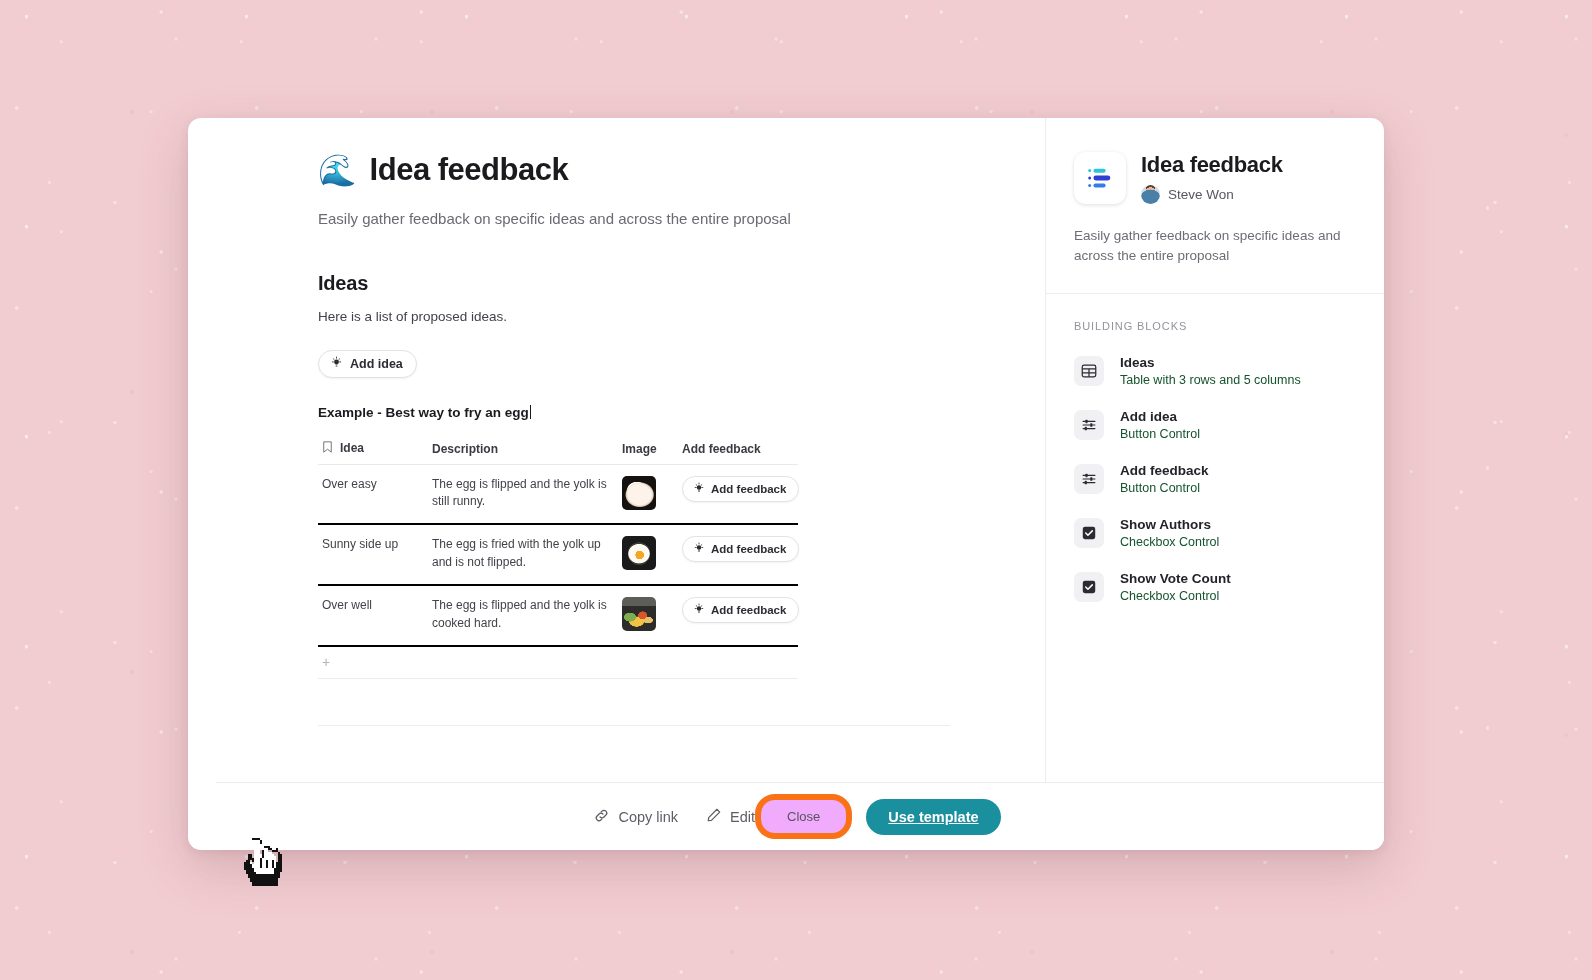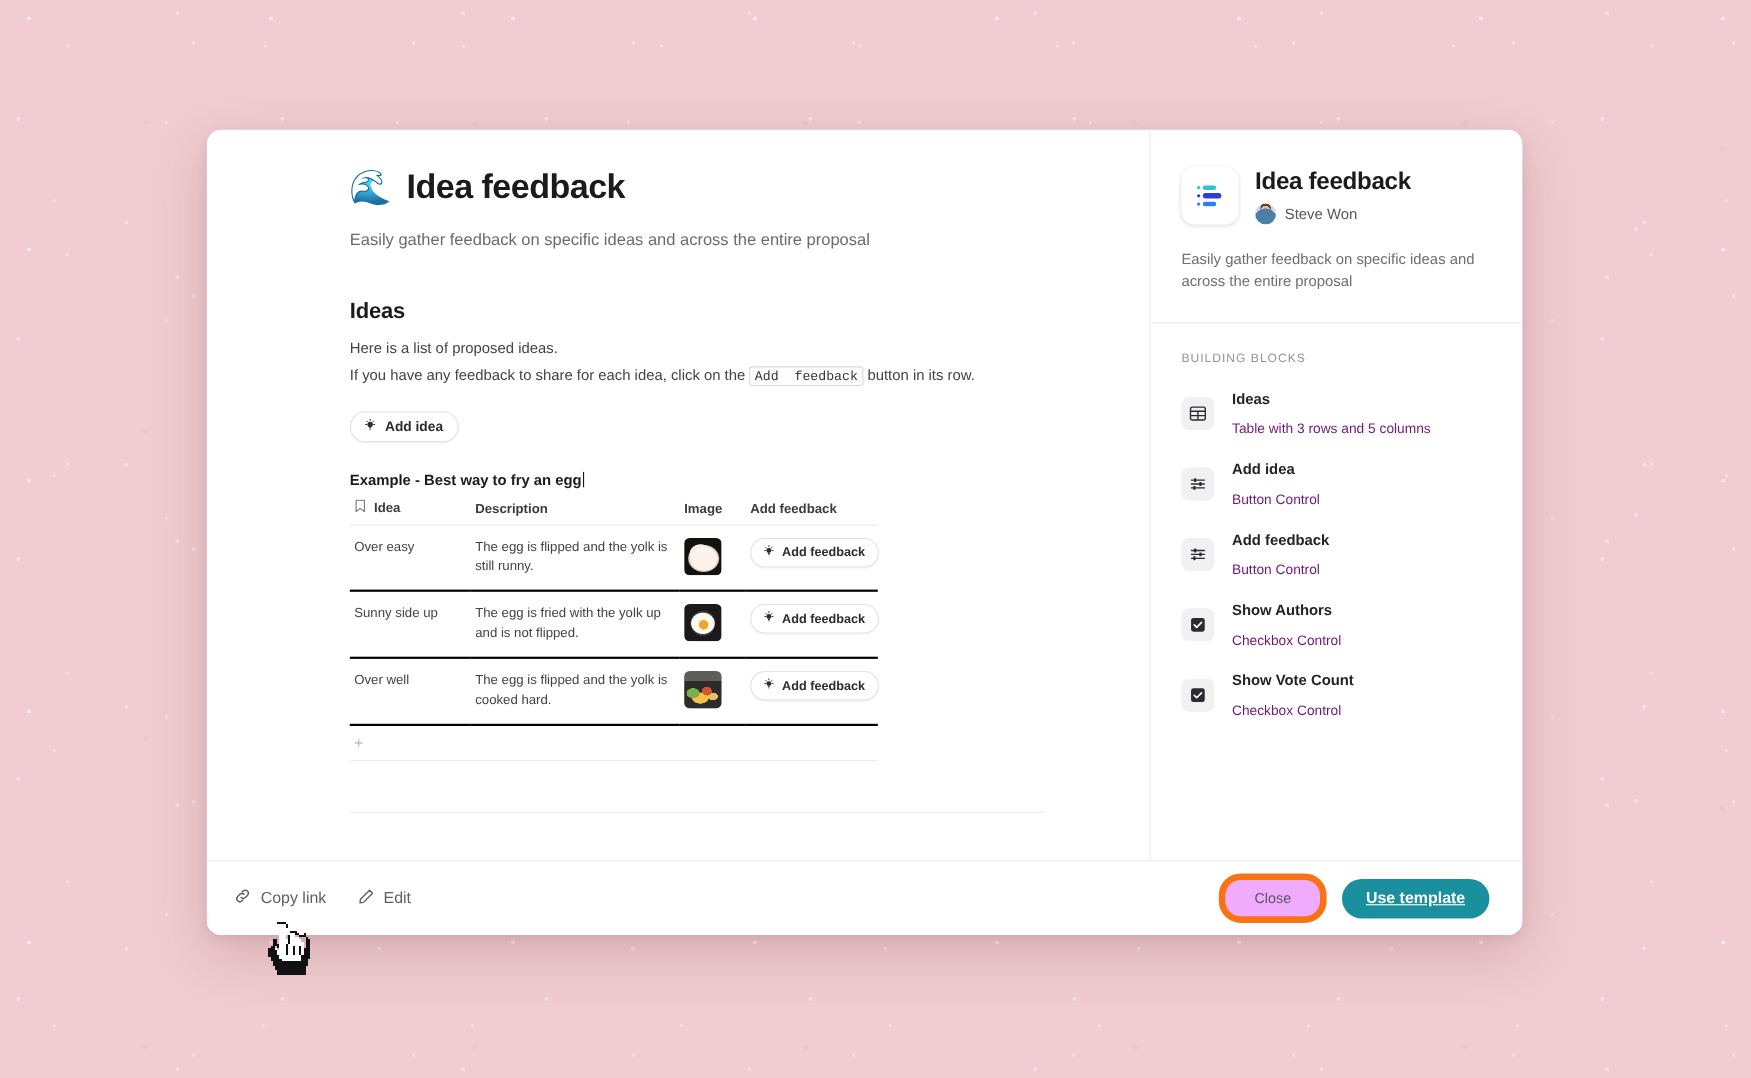--- a/index.html
+++ b/index.html
@@ -264,9 +264,6 @@
 
         <p class="para">Here is a list of proposed ideas.</p>
 
-        <p class="para">
-          <span>If you have any feedback to share for each idea, click on the </span><code class="inline-code">Add  feedback</code><span> button in its row.</span>
-        </p>
 
         <div id="add-idea-wrap">
           <button class="btn-pill">

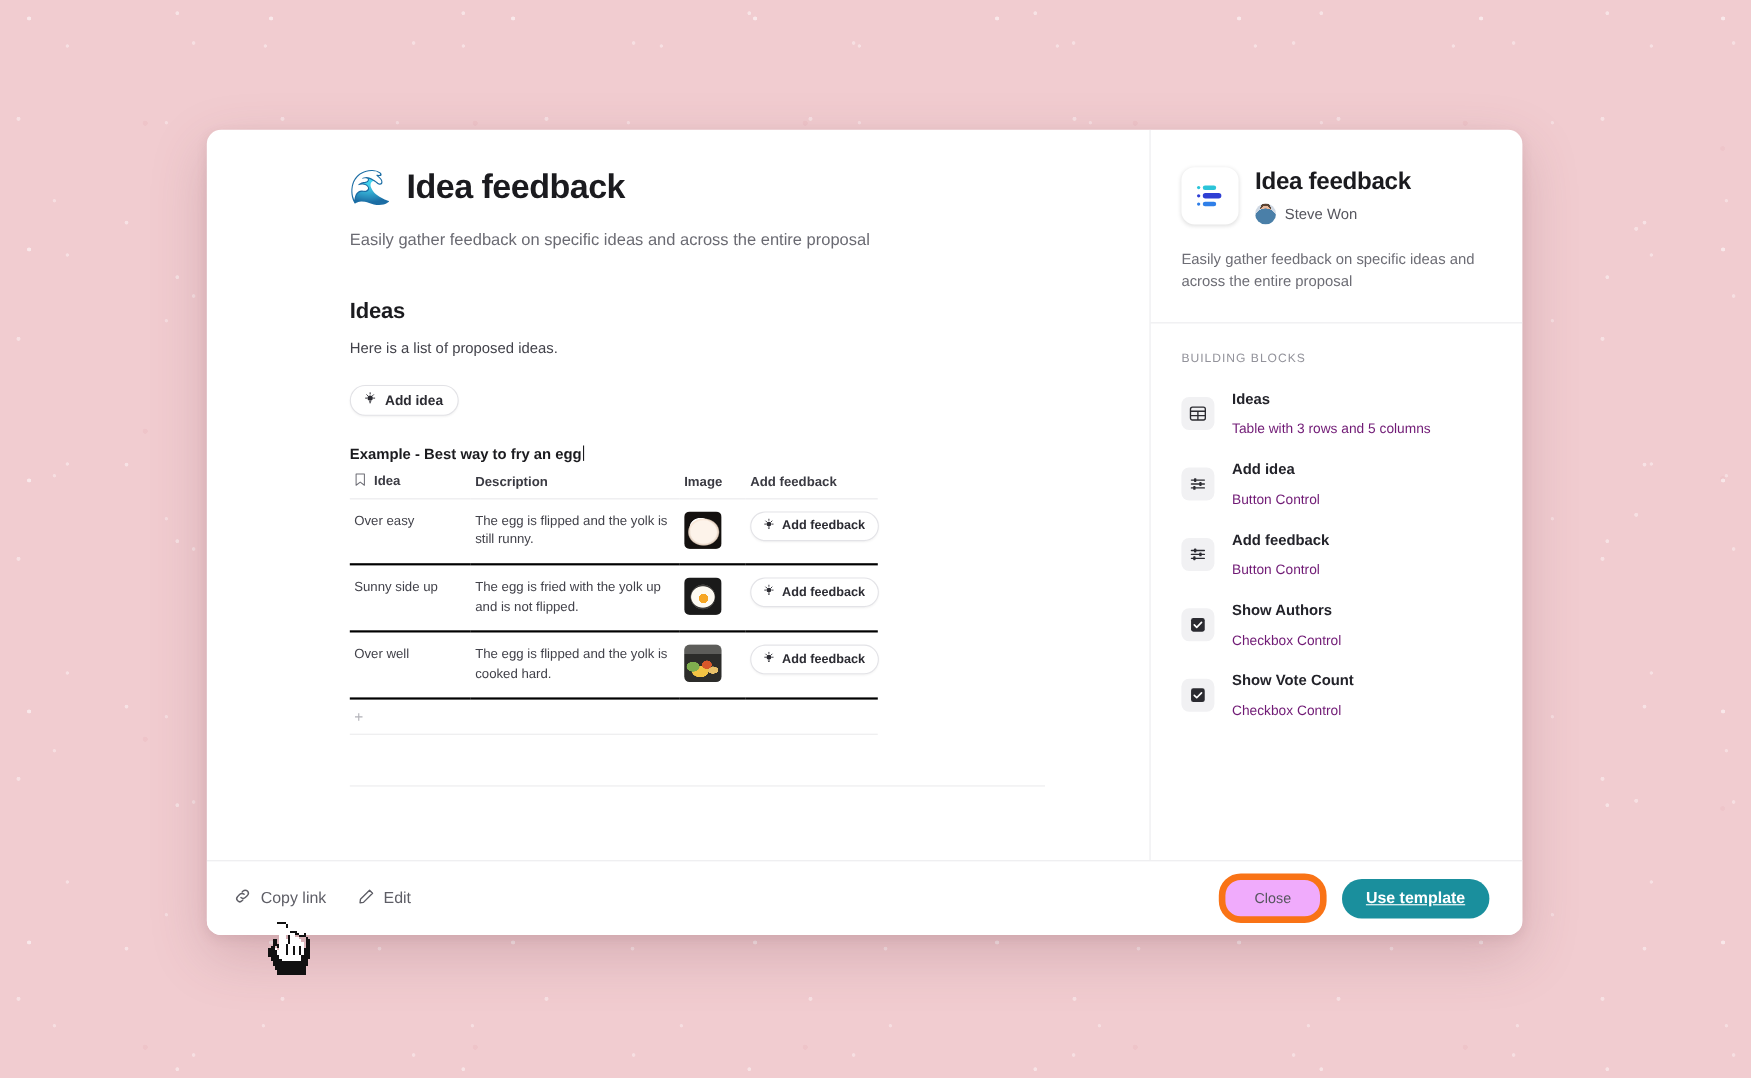--- a/index.html
+++ b/index.html
@@ -211,7 +211,7 @@
     background:#f1f1f3; display:flex; align-items:center; justify-content:center;
   }
   .block-name { font-size:13.5px; font-weight:700; color:#23232a; }
-  .block-sub { font-size:12.5px; color:#701a75; margin-top:13px; }
+  .block-sub { font-size:12.5px; color:#14532d; margin-top:3px; }
 
   
   #footer {

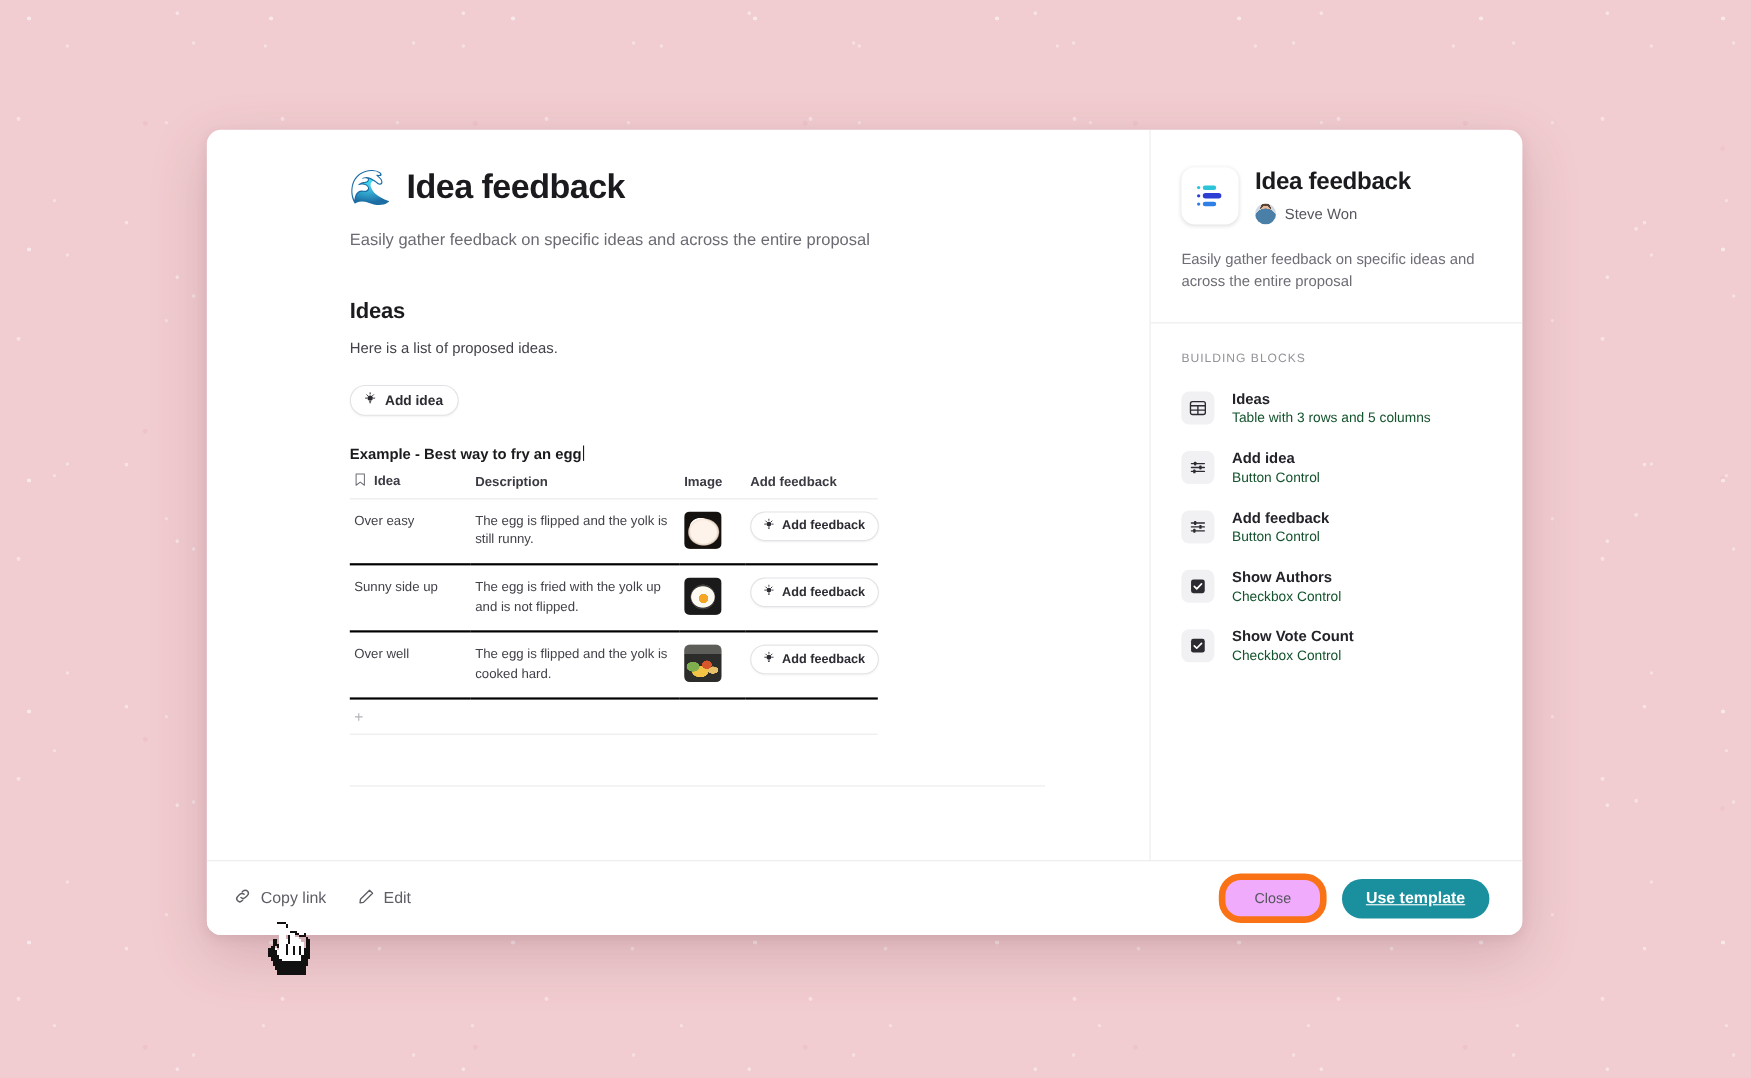--- a/index.html
+++ b/index.html
@@ -103,7 +103,7 @@
 
   
   table.ideas {
-    width:480px; border-collapse:collapse; margin-top:8px;
+    width:480px; border-collapse:collapse; margin-top:20px;
     table-layout:fixed;
   }
   table.ideas th {

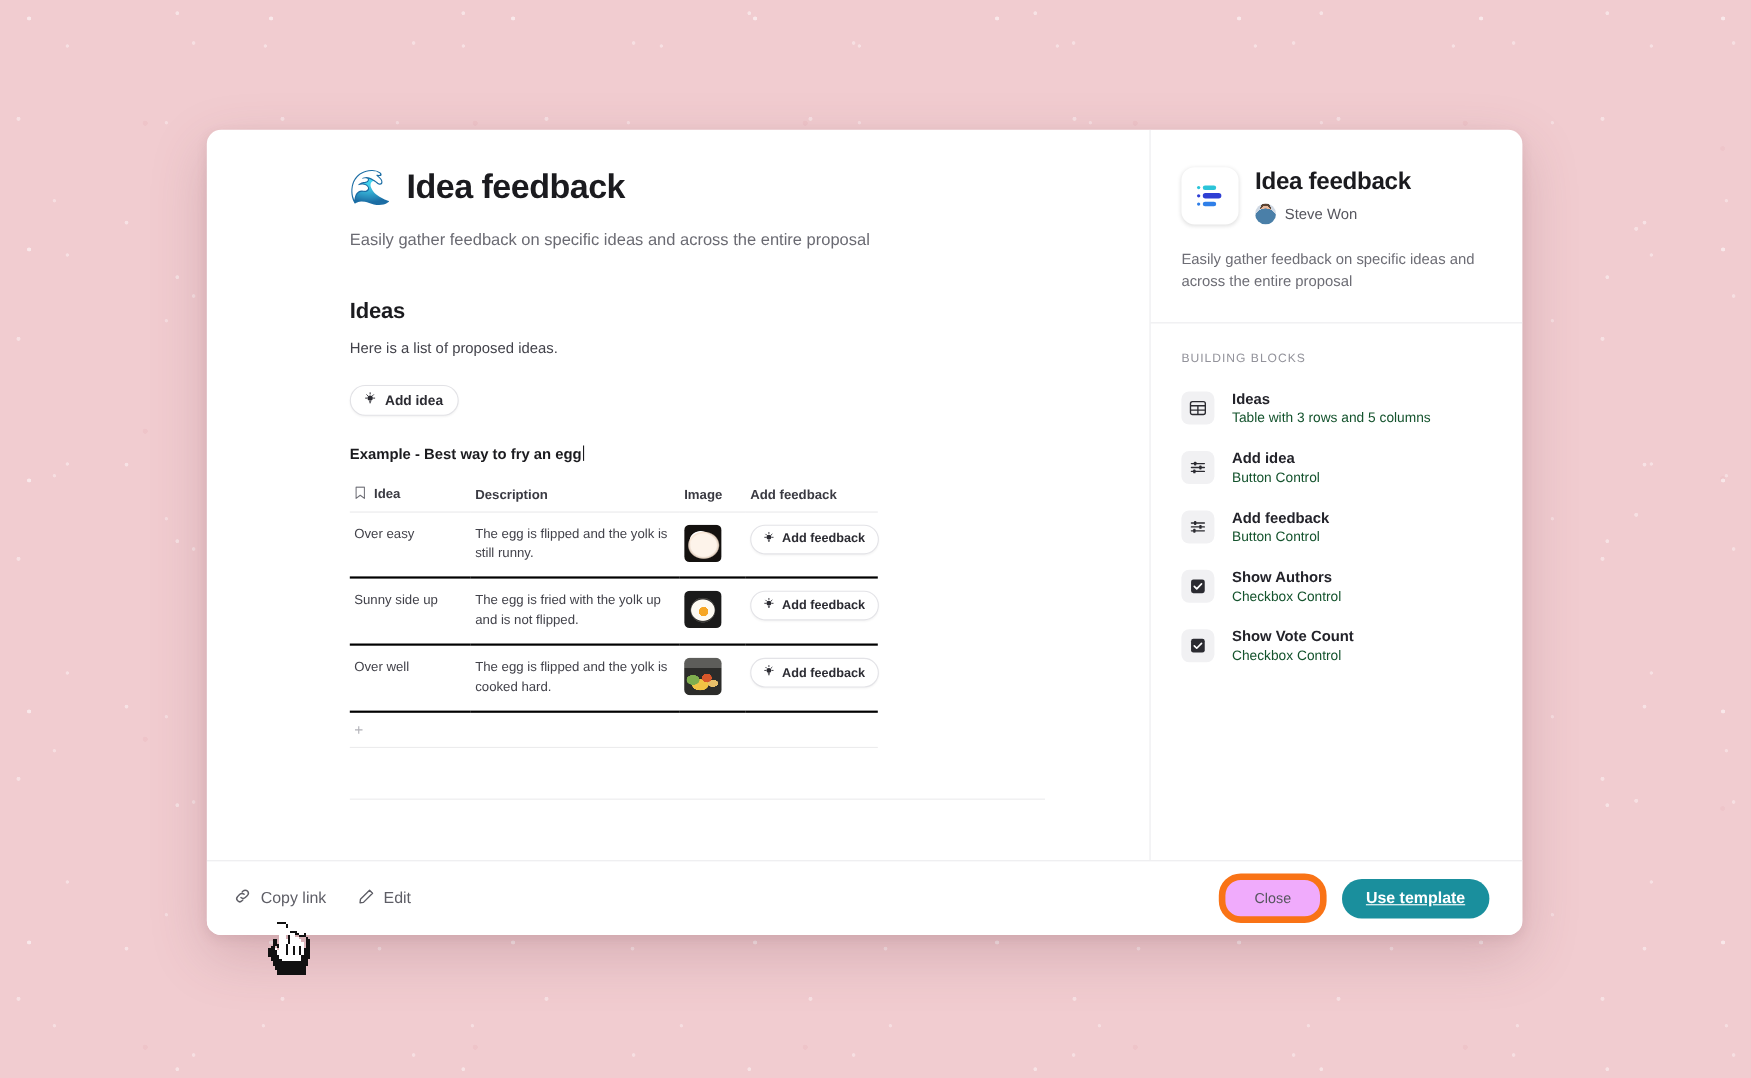--- a/index.html
+++ b/index.html
@@ -217,9 +217,10 @@
   #footer {
     flex:0 0 68px; height:68px;
     border-top:1px solid #ececee;
-    display:flex; align-items:center; justify-content:space-between;
+    display:flex; align-items:center; justify-content:center;
     padding:0 30px 0 24px;
     background:#fff;
+    margin-left:28px;
   }
   .footer-left { display:flex; align-items:center; gap:28px; }
   .footer-link {

